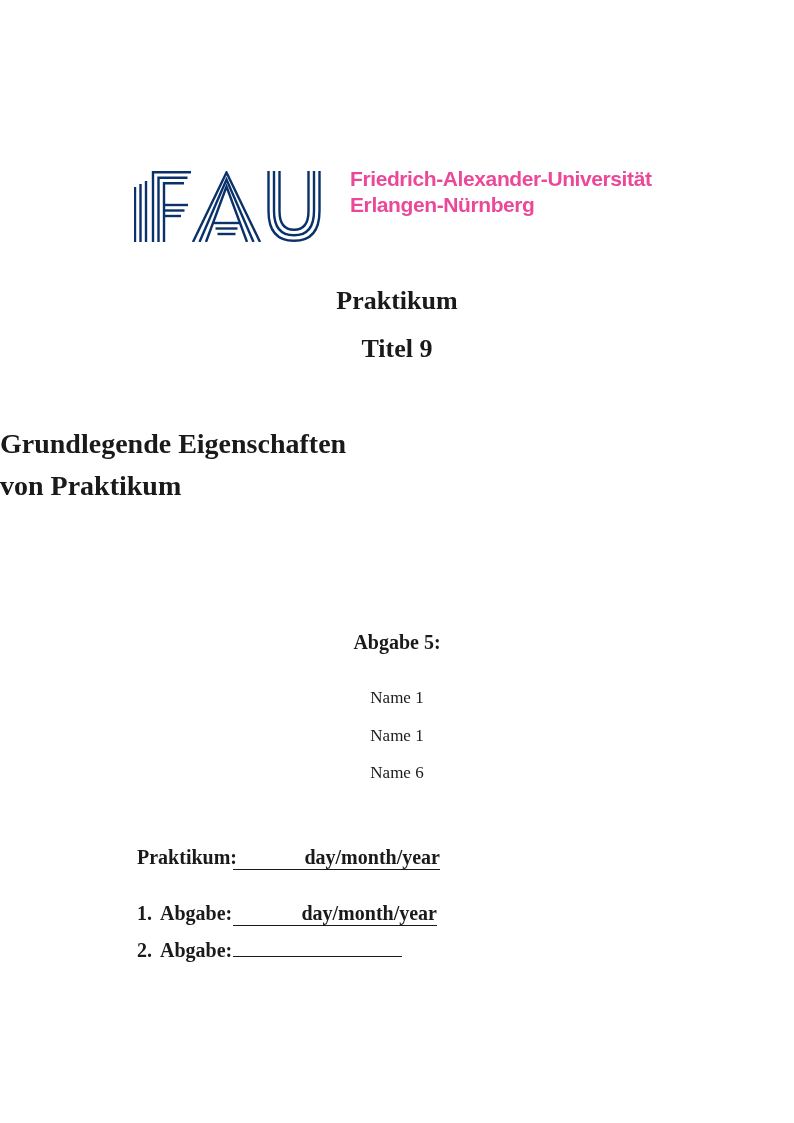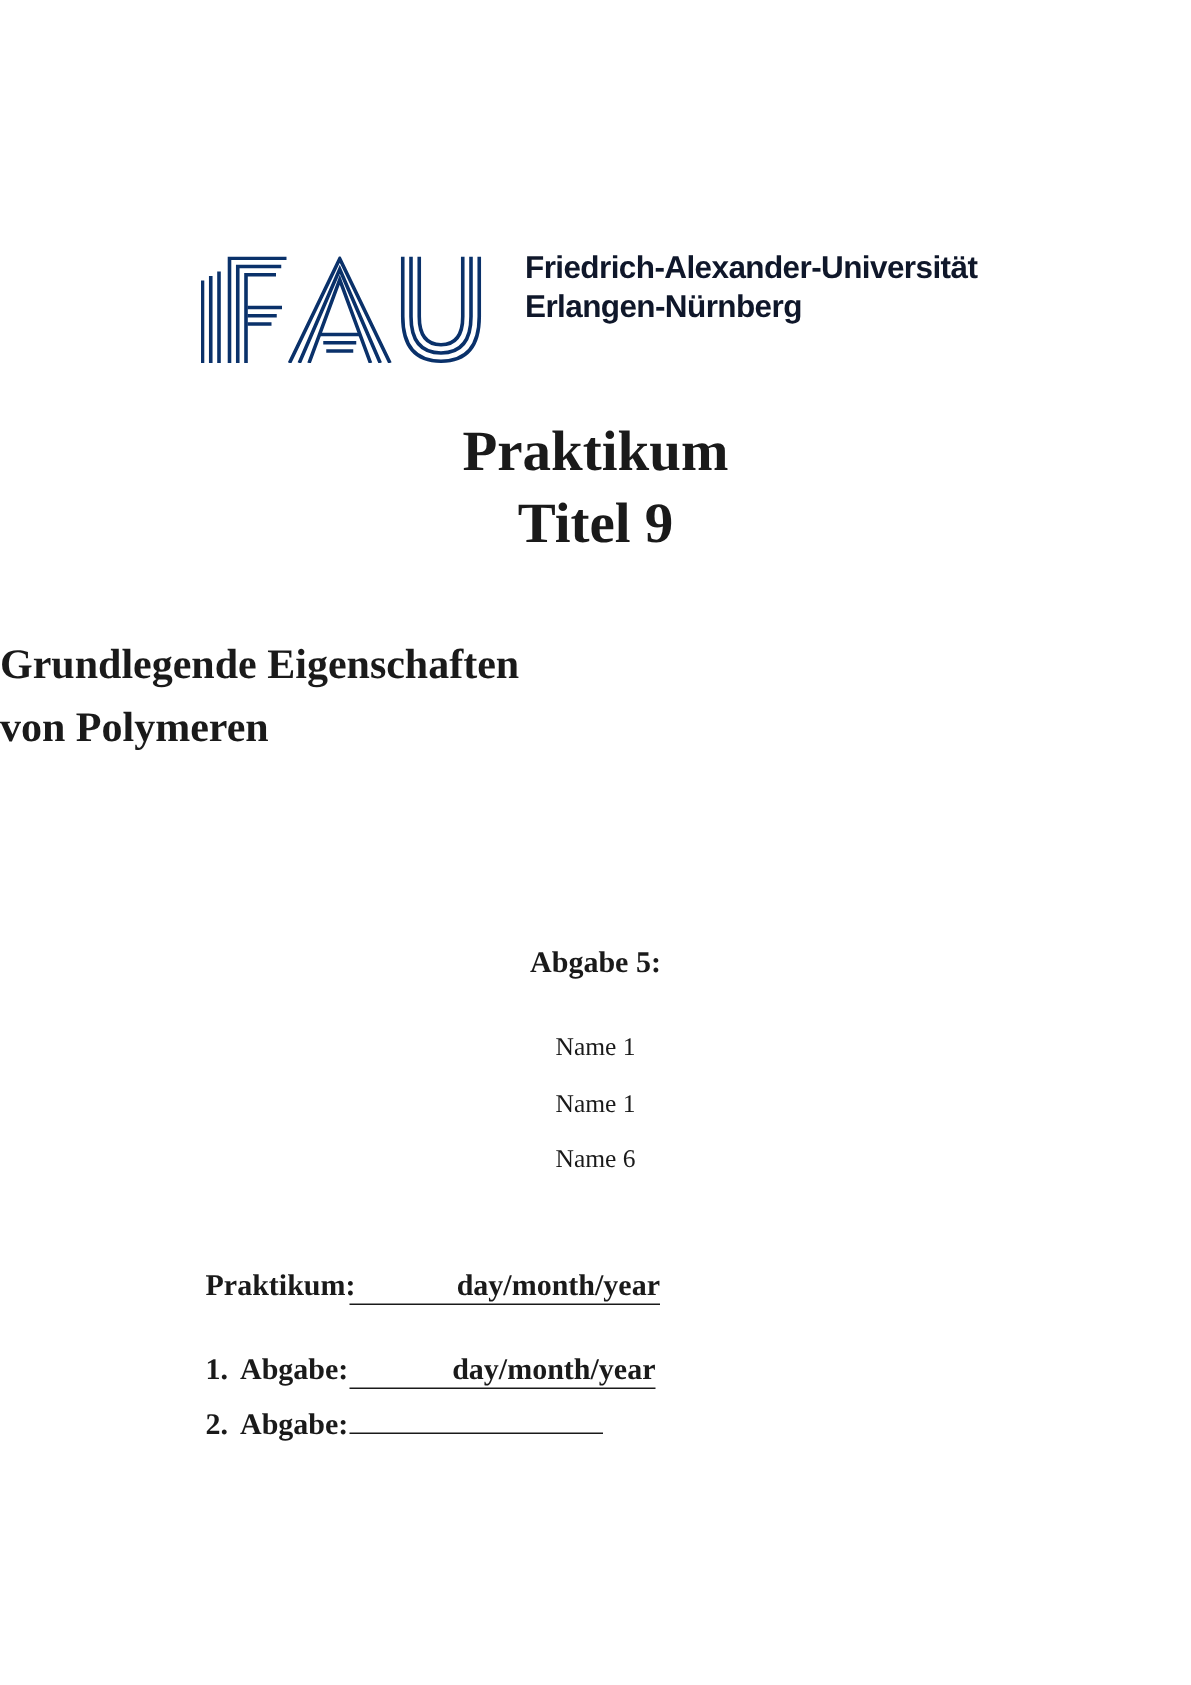--- a/index.html
+++ b/index.html
@@ -133,7 +133,7 @@
     </svg>
   </div>
 
-  <div class="wordmark" style="color: #0f172a;">
+  <div class="wordmark" style="color: #ec4899;">
     <div>Friedrich-Alexander-Universität</div>
     <div>Erlangen-Nürnberg</div>
   </div>

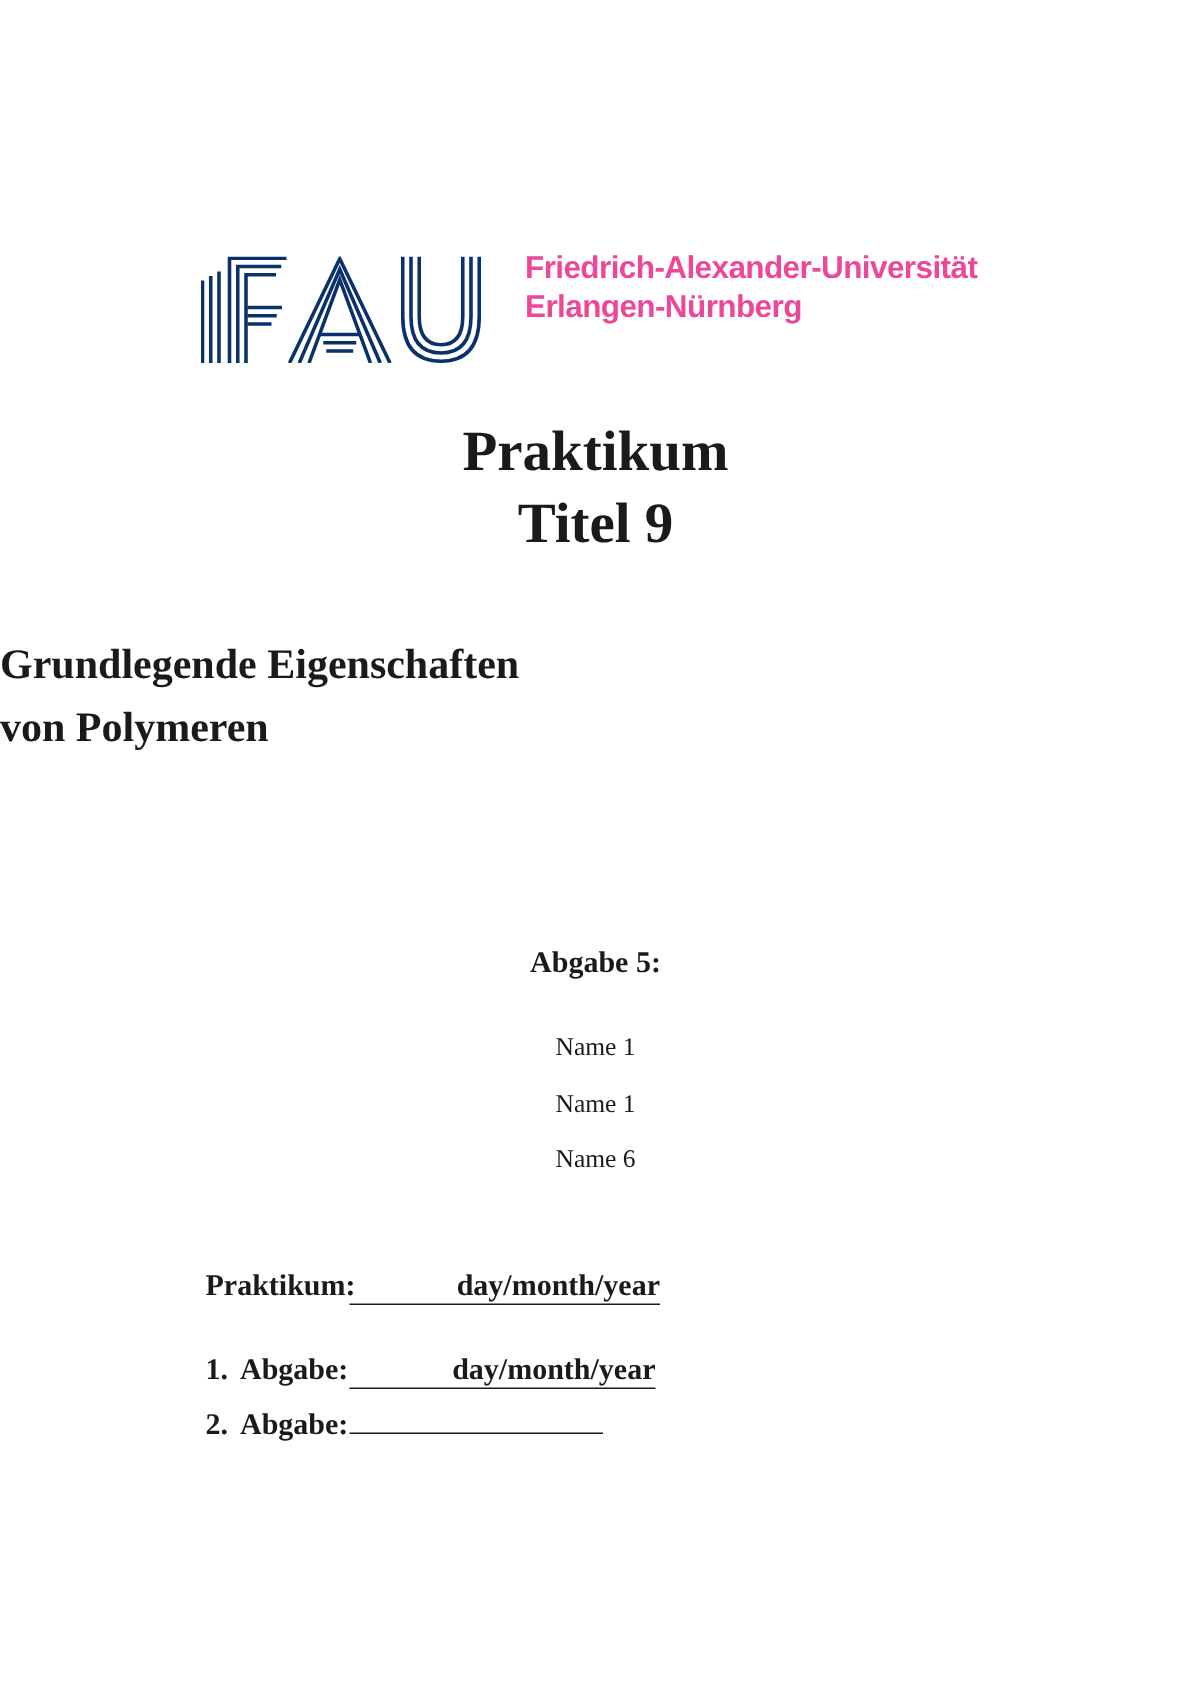--- a/index.html
+++ b/index.html
@@ -40,7 +40,7 @@
     width: 794px;
     text-align: center;
     font-weight: bold;
-    font-size: 38px;
+    font-size: 26px;
     line-height: 48px;
   }
   .doc-subtitle {

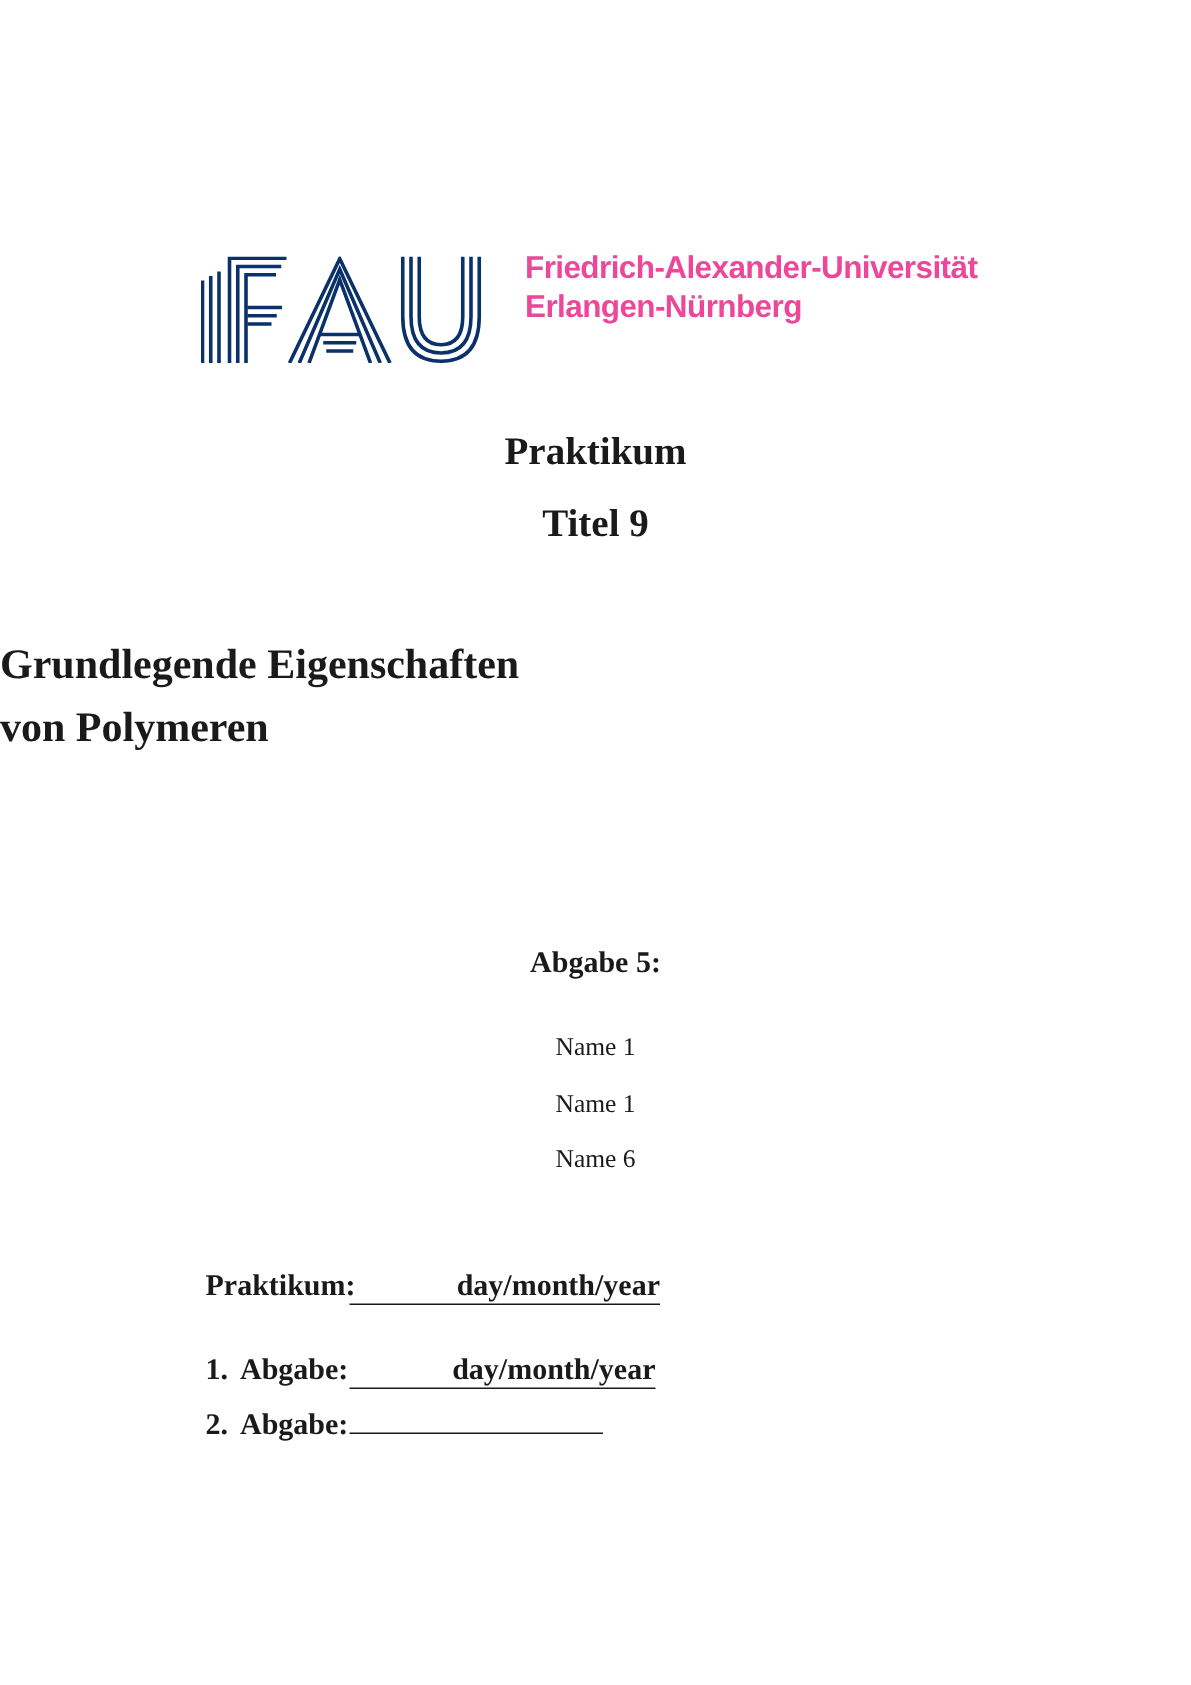--- a/index.html
+++ b/index.html
@@ -145,7 +145,7 @@
 
   <div class="doc-subtitle">
     <div>Grundlegende Eigenschaften</div>
-    <div>von Polymeren</div>
+    <div>von Praktikum</div>
   </div>
 
   <div class="group-heading">Abgabe 5:</div>

